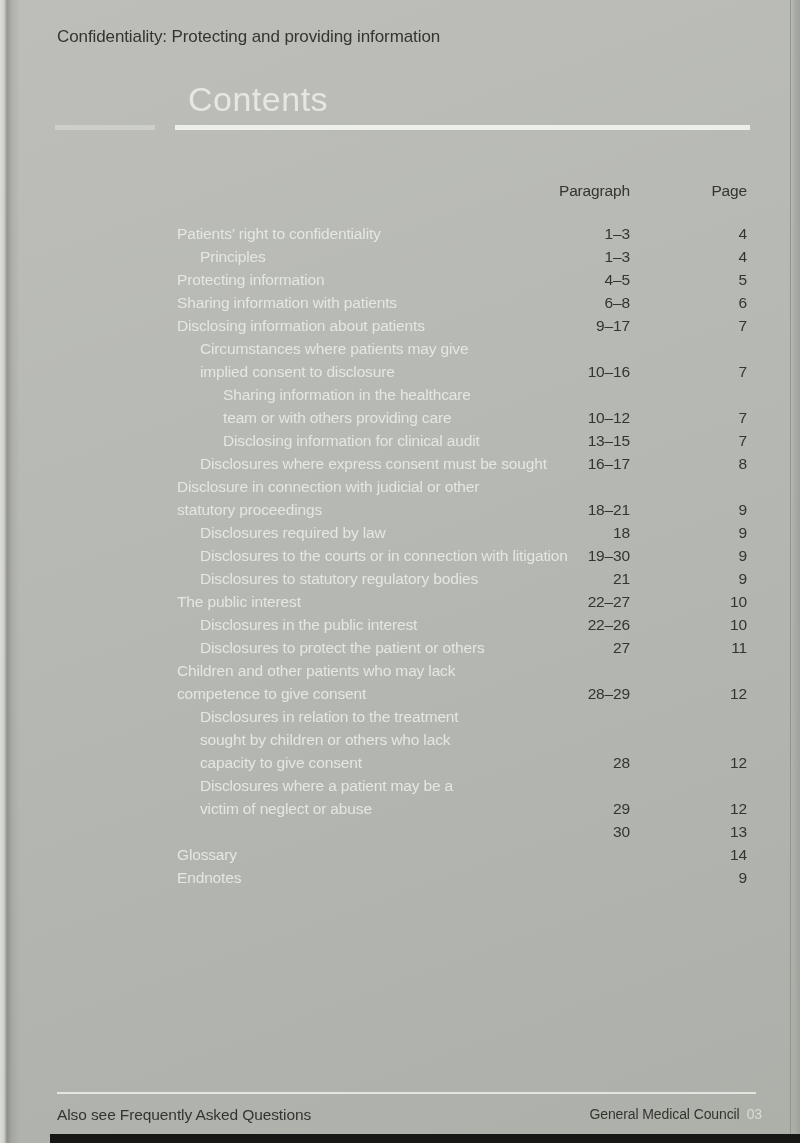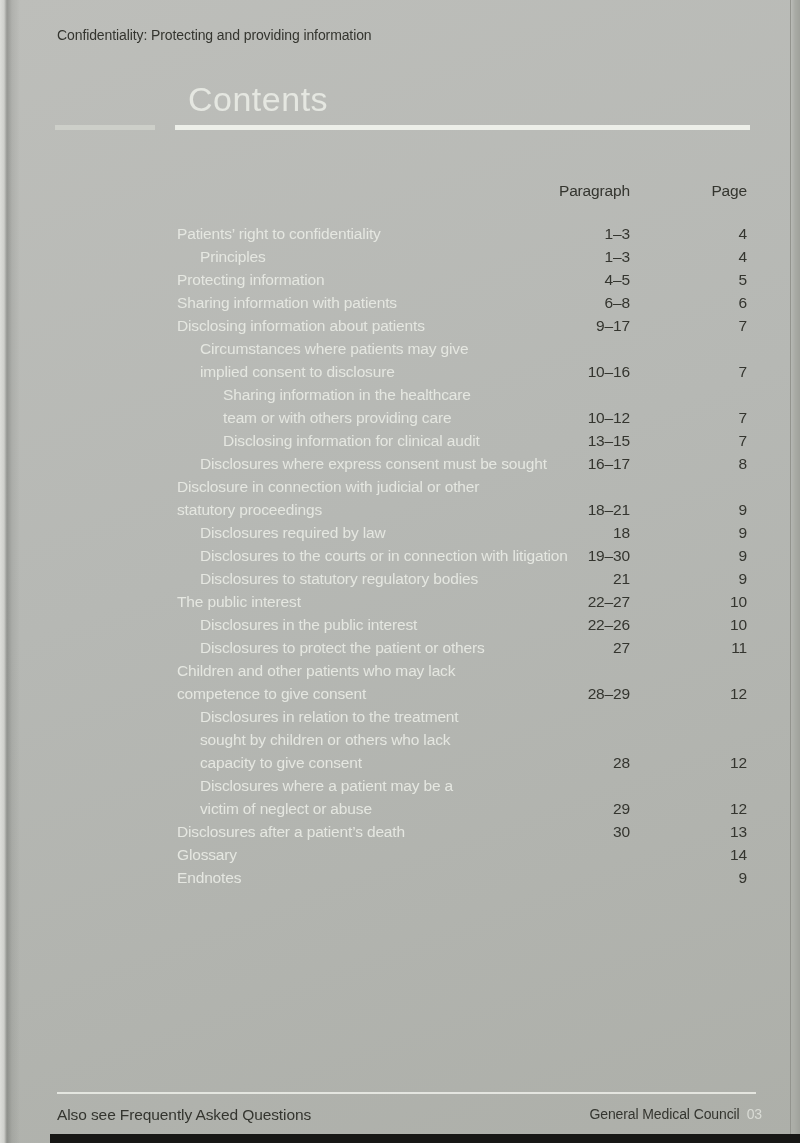--- a/index.html
+++ b/index.html
@@ -28,7 +28,7 @@
   }
   .running-head{
     position:absolute;left:57px;top:27px;
-    font-size:14px;color:var(--ink_dark);letter-spacing:-.1px;
+    font-size:17px;color:var(--ink_dark);letter-spacing:-.1px;
   }
   .contents{
     position:absolute;left:176px;top:68px;margin:12px;

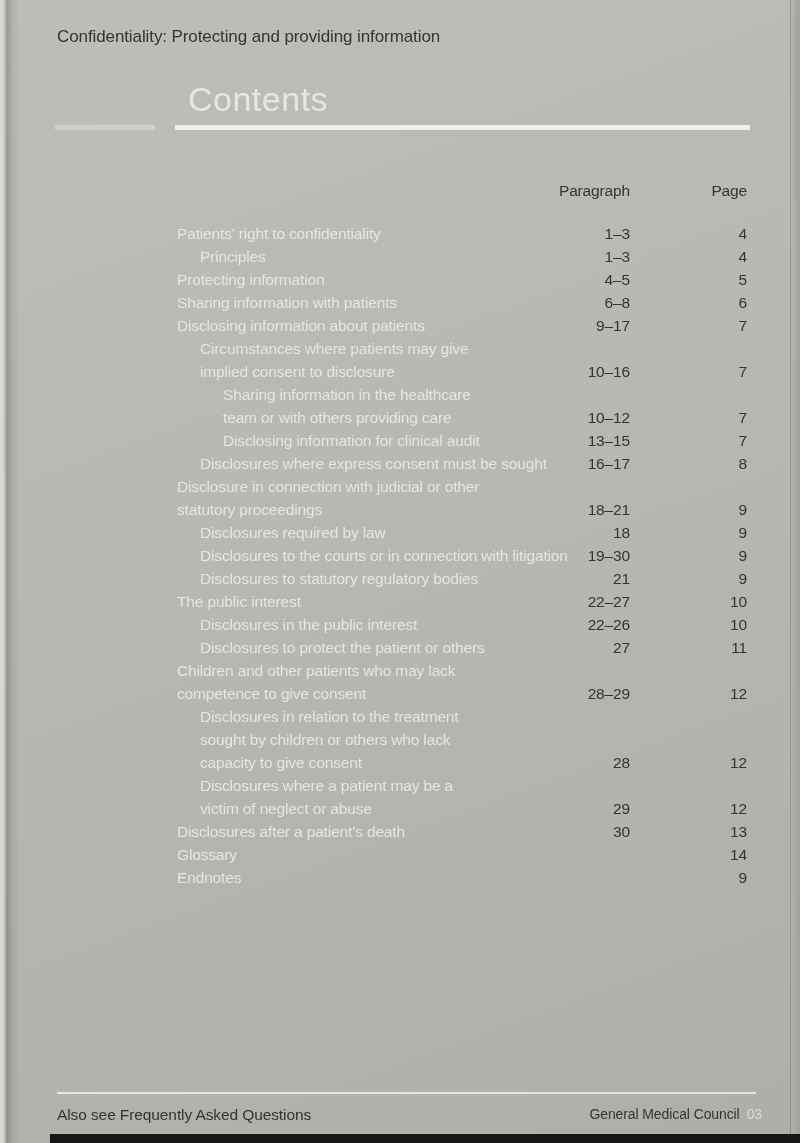--- a/index.html
+++ b/index.html
@@ -153,7 +153,7 @@
           <div class="row"><span class="title ind1">victim of neglect or abuse</span><span class="para">29</span><span class="pg">12</span></div>
         </div>
         <div class="entry gap">
-          <div class="row"><span class="title ind0">Disclosures after a patient’s death</span><span class="para">30</span><span class="pg">13</span></div>
+          <div class="row"><span class="para">30</span><span class="pg">13</span></div>
         </div>
         <div class="entry gap">
           <div class="row"><span class="title ind0">Glossary</span><span class="para"></span><span class="pg">14</span></div>

